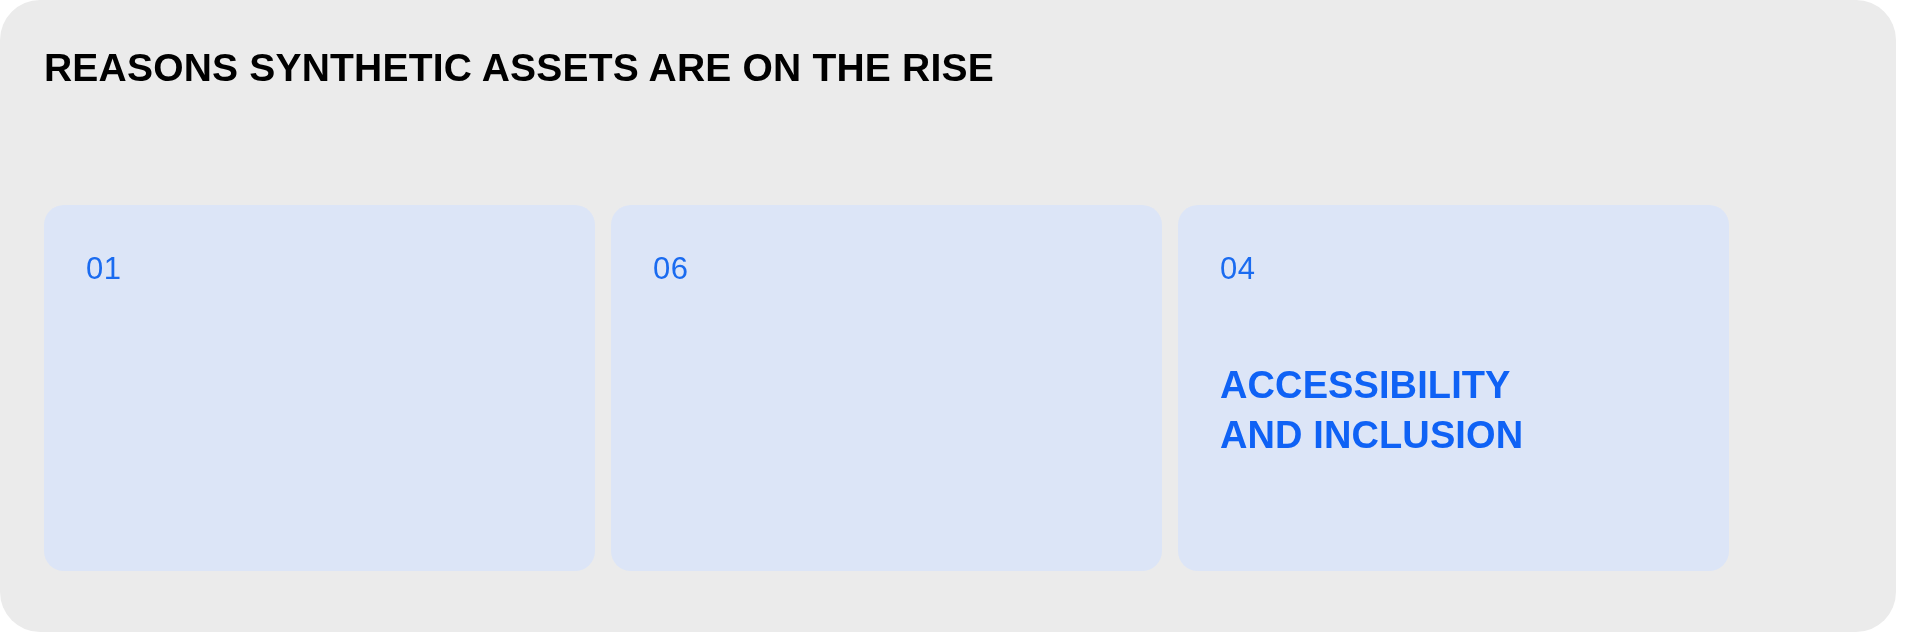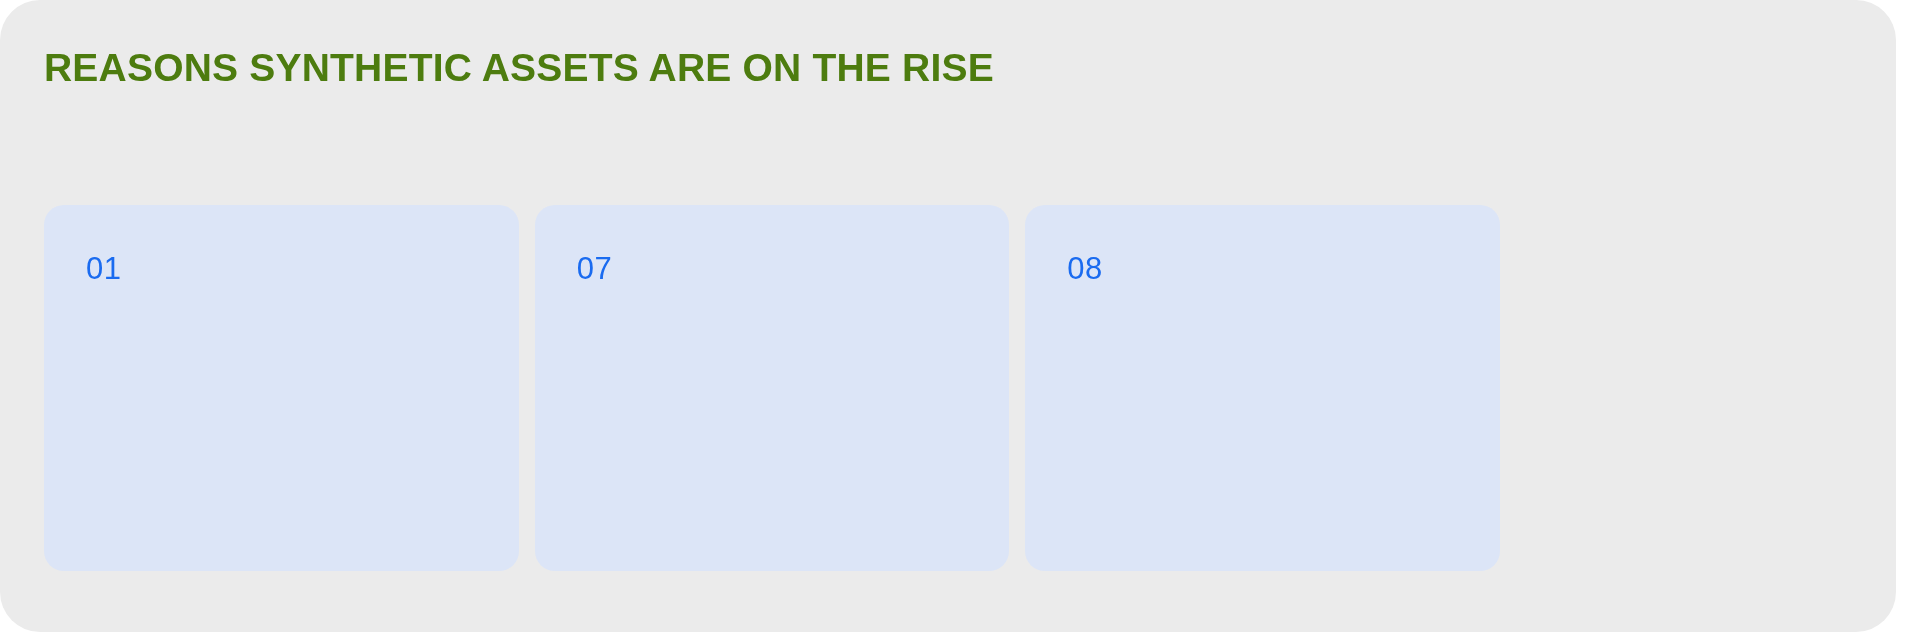--- a/index.html
+++ b/index.html
@@ -30,7 +30,7 @@
     font-size: 39px;
     font-weight: bold;
     letter-spacing: 0.2px;
-    color: #4d7c0f;
+    color: #000000;
     white-space: nowrap;
     line-height: 1.15;
   }

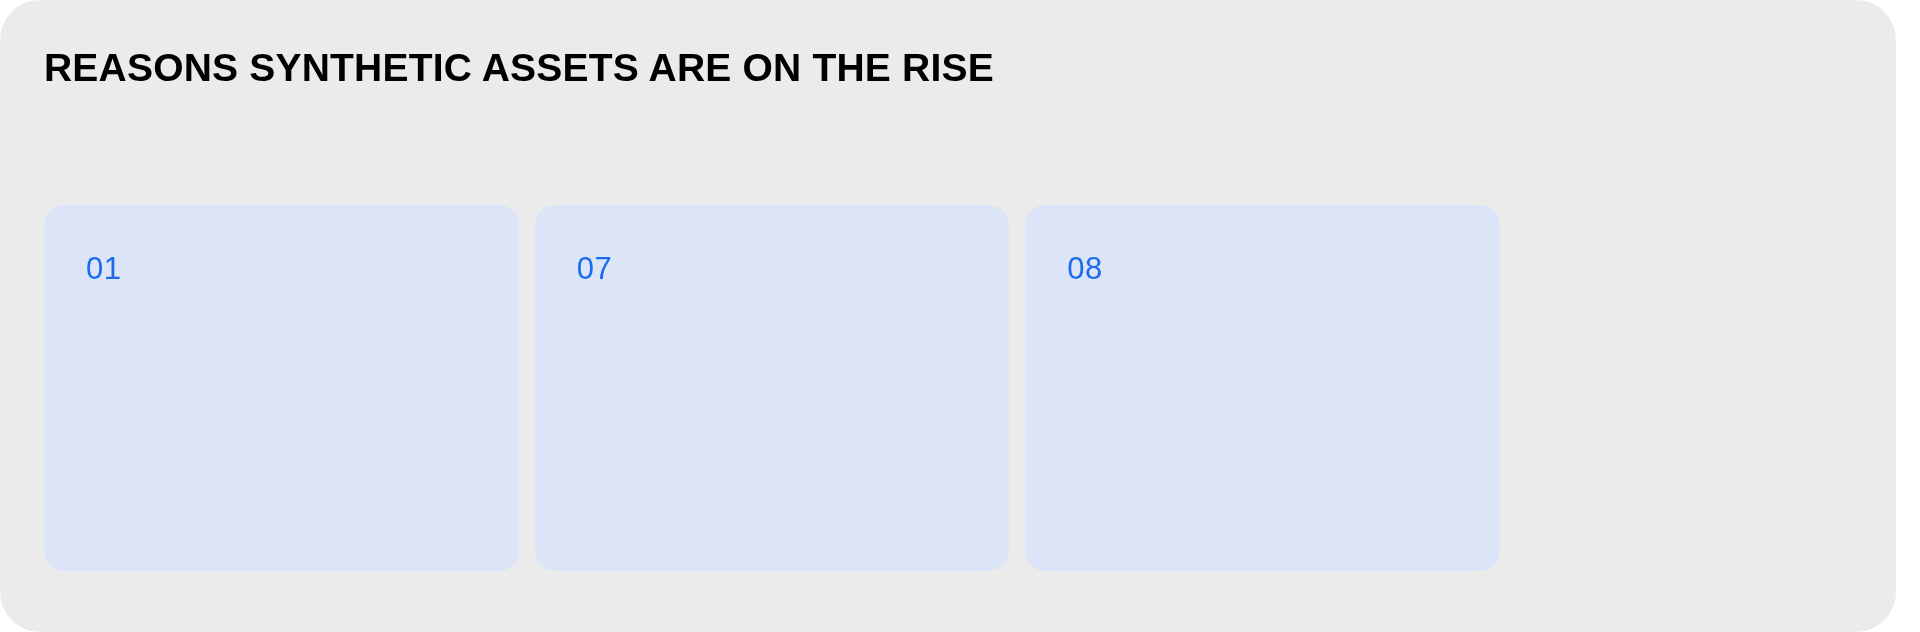--- a/index.html
+++ b/index.html
@@ -39,7 +39,7 @@
     position: absolute;
     left: 44px;
     top: 205px;
-    width: 1456px;
+    width: 1685px;
     height: 366px;
     display: flex;
     gap: 16px;

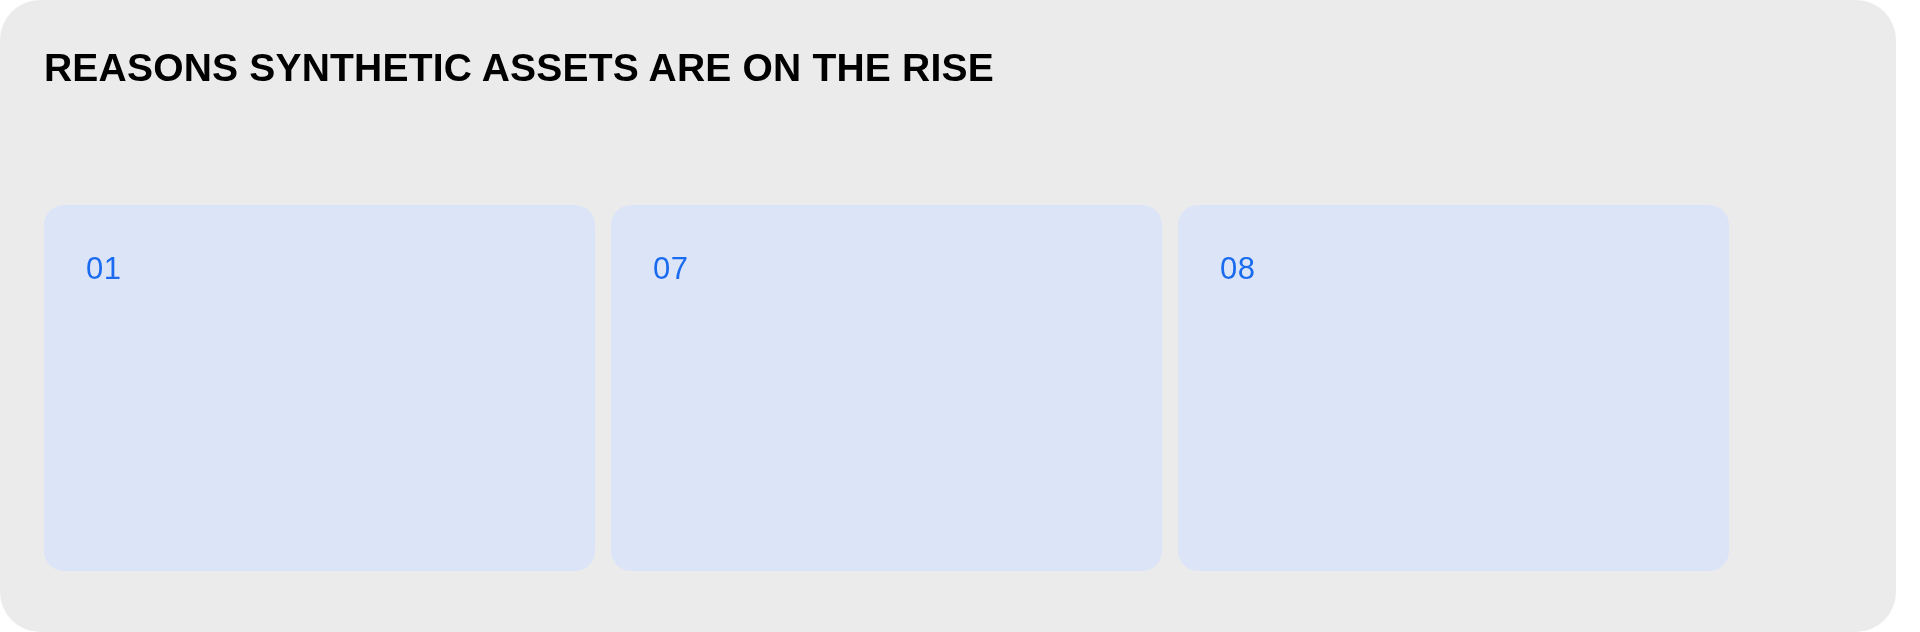--- a/index.html
+++ b/index.html
@@ -92,7 +92,7 @@
     </div>
 
     <div class="reason-card">
-      <div class="card-number">07</div>
+      <div class="card-number">06</div>
     </div>
 
     <div class="reason-card">

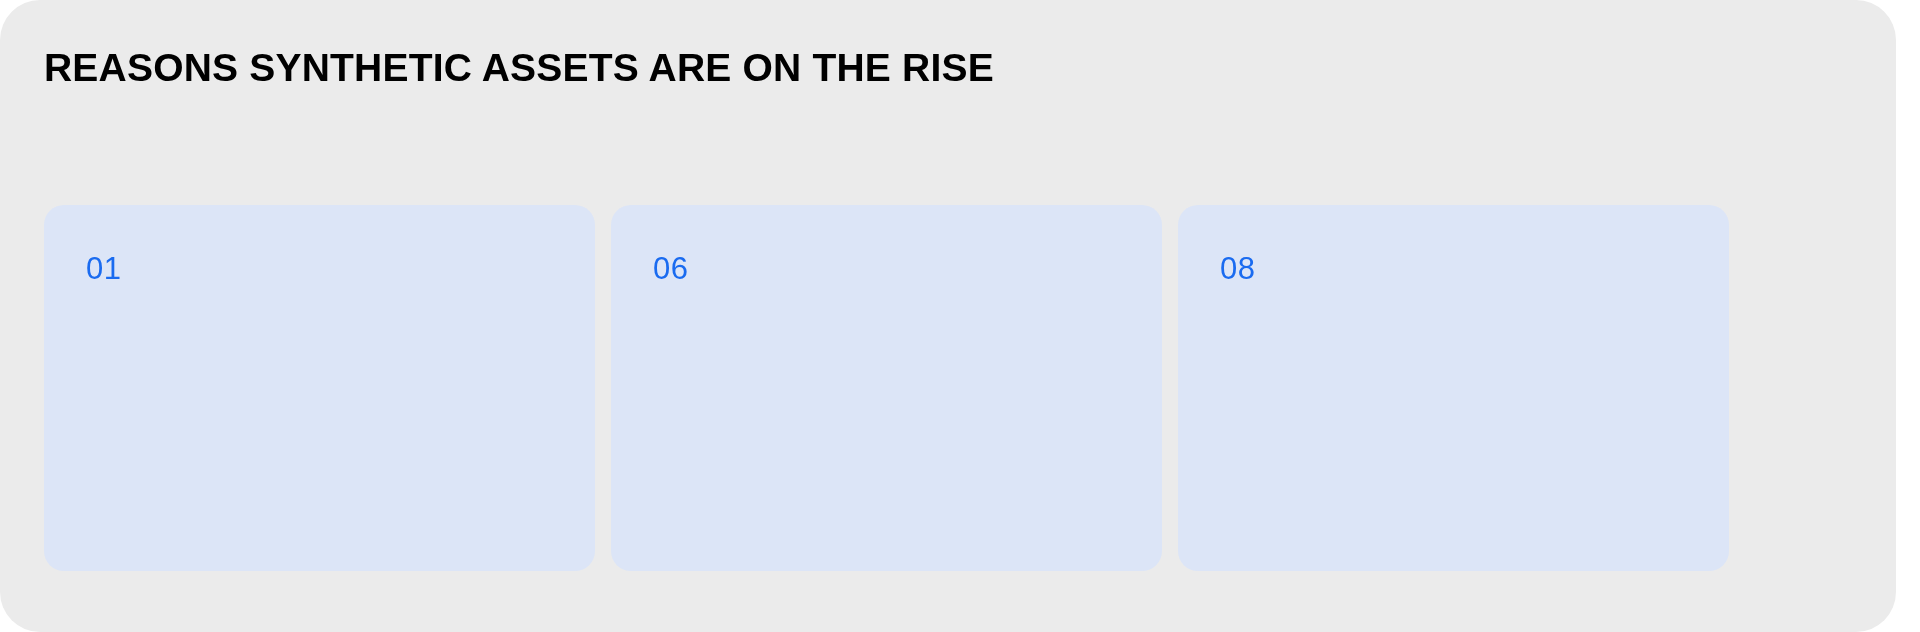--- a/index.html
+++ b/index.html
@@ -96,7 +96,7 @@
     </div>
 
     <div class="reason-card">
-      <div class="card-number">08</div>
+      <div class="card-number">04</div>
     </div>
 
   </div>

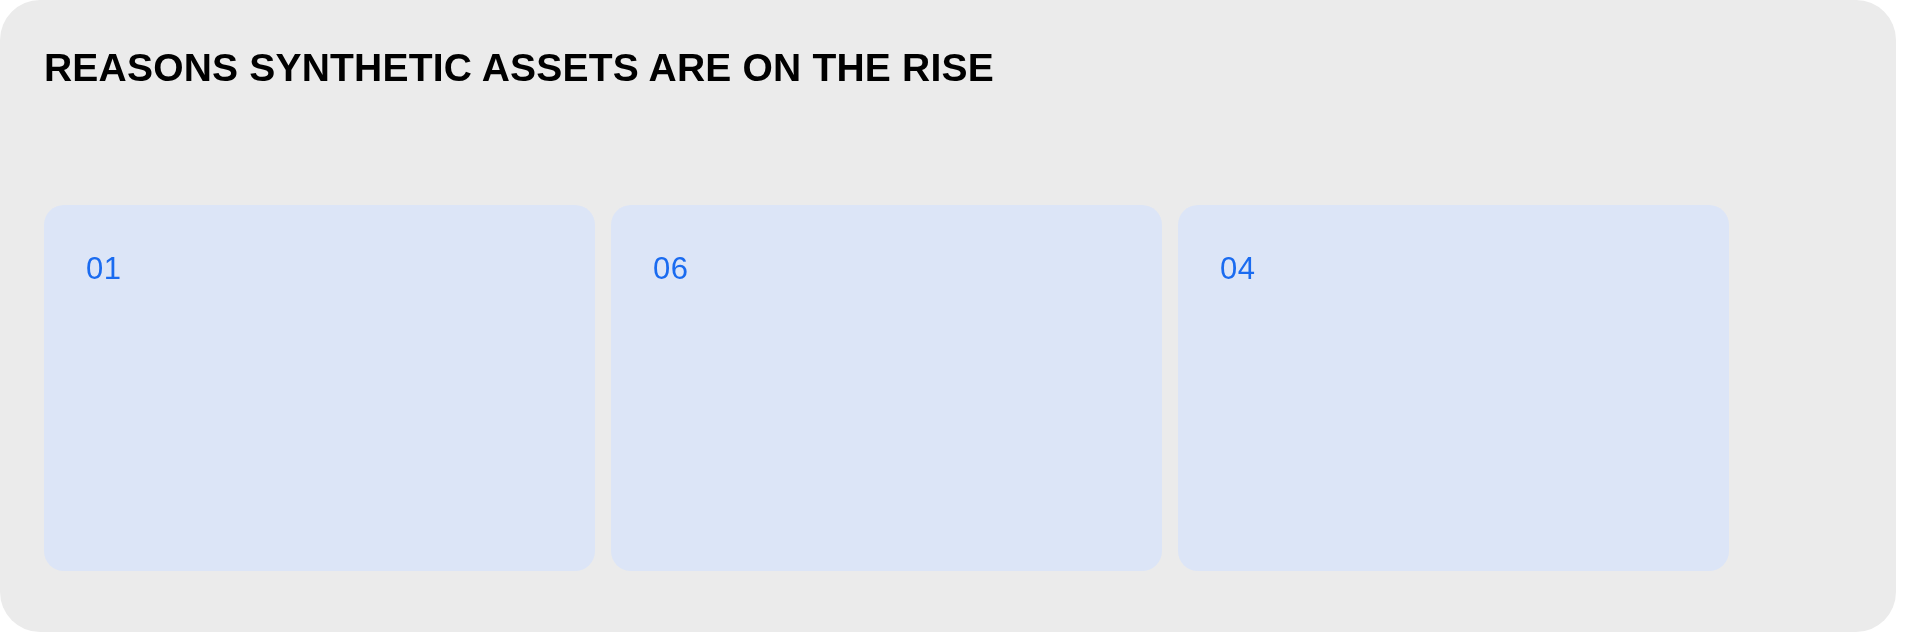--- a/index.html
+++ b/index.html
@@ -97,6 +97,8 @@
 
     <div class="reason-card">
       <div class="card-number">04</div>
+      <div class="card-heading">ACCESSIBILITY
+AND INCLUSION</div>
     </div>
 
   </div>

